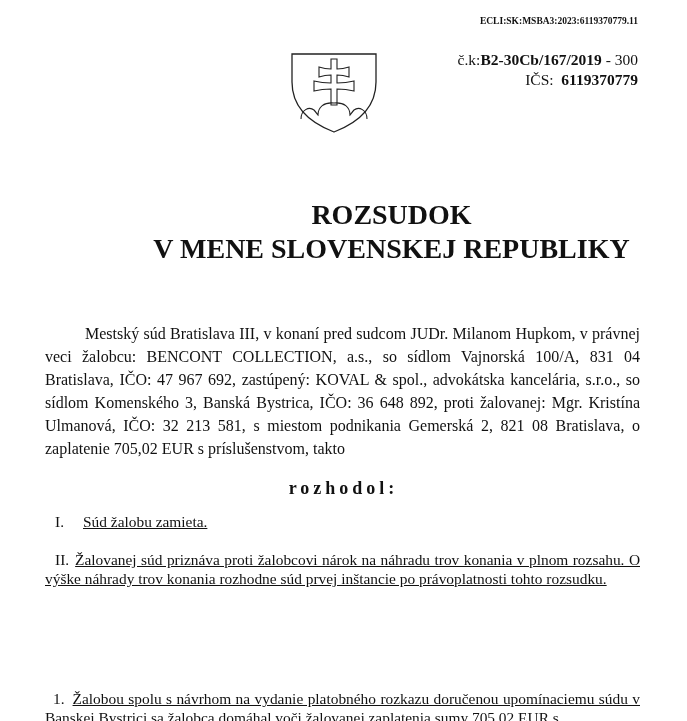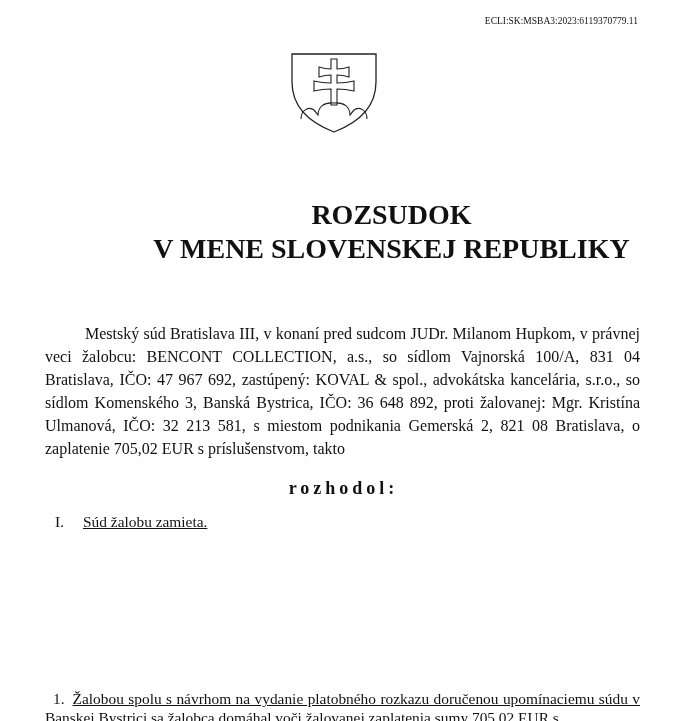--- a/index.html
+++ b/index.html
@@ -6,7 +6,7 @@
   body { width: 687px; height: 721px; overflow: hidden; position: relative;
          font-family: "Liberation Serif", "DejaVu Serif", serif; color: #111; }
   .page { position: absolute; left: 0; top: 0; width: 687px; height: 721px; }
-  .ecli { position: absolute; right: 49px; top: 16px; font-size: 9.5px; font-weight: normal; letter-spacing: 0; }
+  .ecli { position: absolute; right: 49px; top: 16px; font-size: 9.5px; font-weight: bold; letter-spacing: 0; }
   .ref { position: absolute; right: 49px; top: 50px; font-size: 15.5px; text-align: right; line-height: 20px; }
   .ref b { font-weight: bold; }
   .crest { position: absolute; left: 290px; top: 52px; width: 88px; height: 82px; }

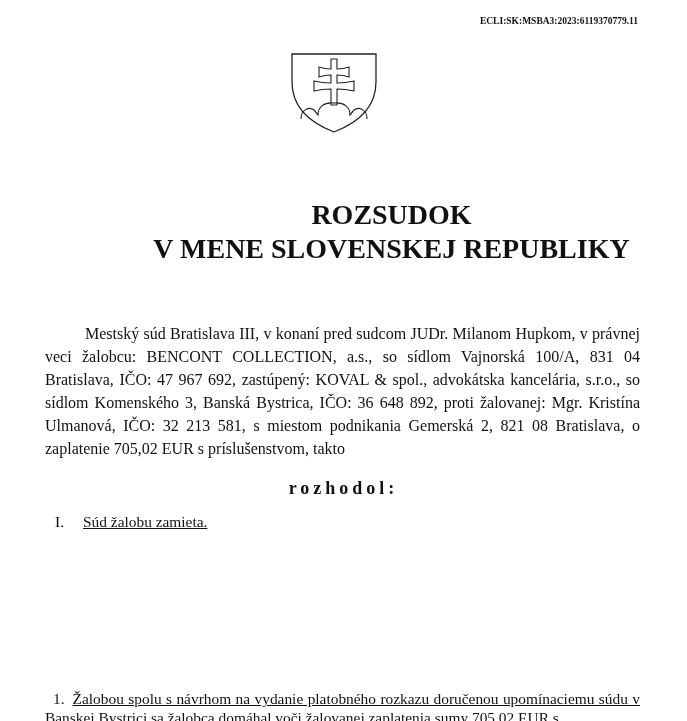--- a/index.html
+++ b/index.html
@@ -34,6 +34,14 @@
 
   <div class="ecli">ECLI:SK:MSBA3:2023:6119370779.11</div>
 
+  <div class="ref">
+    <div>
+      <span>č.k:</span><b>B2-30Cb/167/2019</b><span> - 300</span>
+    </div>
+    <div>
+      <span>IČS:</span>&nbsp;&nbsp;<b>6119370779</b>
+    </div>
+  </div>
 
   <svg class="crest" viewBox="0 0 88 82" xmlns="http://www.w3.org/2000/svg">
     <path d="M2 2 L86 2 L86 30 C86 55 70 70 44 80 C18 70 2 55 2 30 Z" fill="#fff" stroke="#222" stroke-width="1.3"></path>

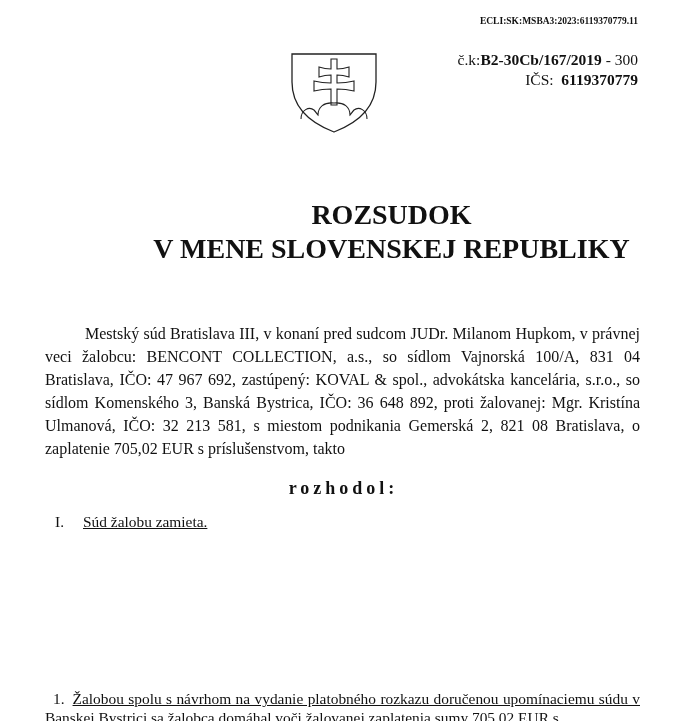--- a/index.html
+++ b/index.html
@@ -60,6 +60,9 @@
     <span class="num">I.</span><span>Súd žalobu zamieta.</span>
   </div>
 
+  <div class="item i2">
+    <span class="num">II.</span><span>Žalovanej súd priznáva proti žalobcovi nárok na náhradu trov konania v plnom rozsahu. O výške náhrady trov konania rozhodne súd prvej inštancie po právoplatnosti tohto rozsudku.</span>
+  </div>
 
 
   <div class="item i3">

